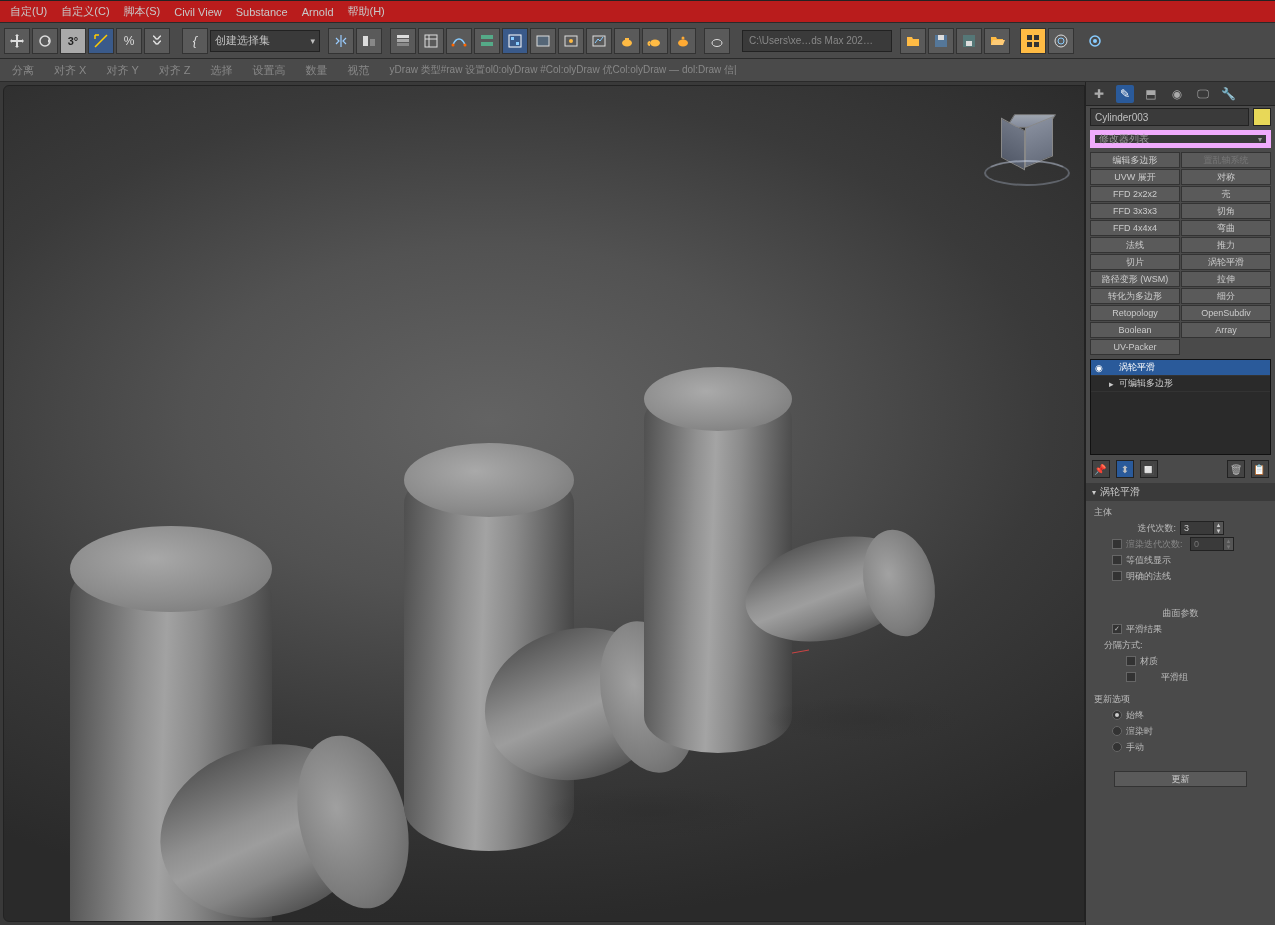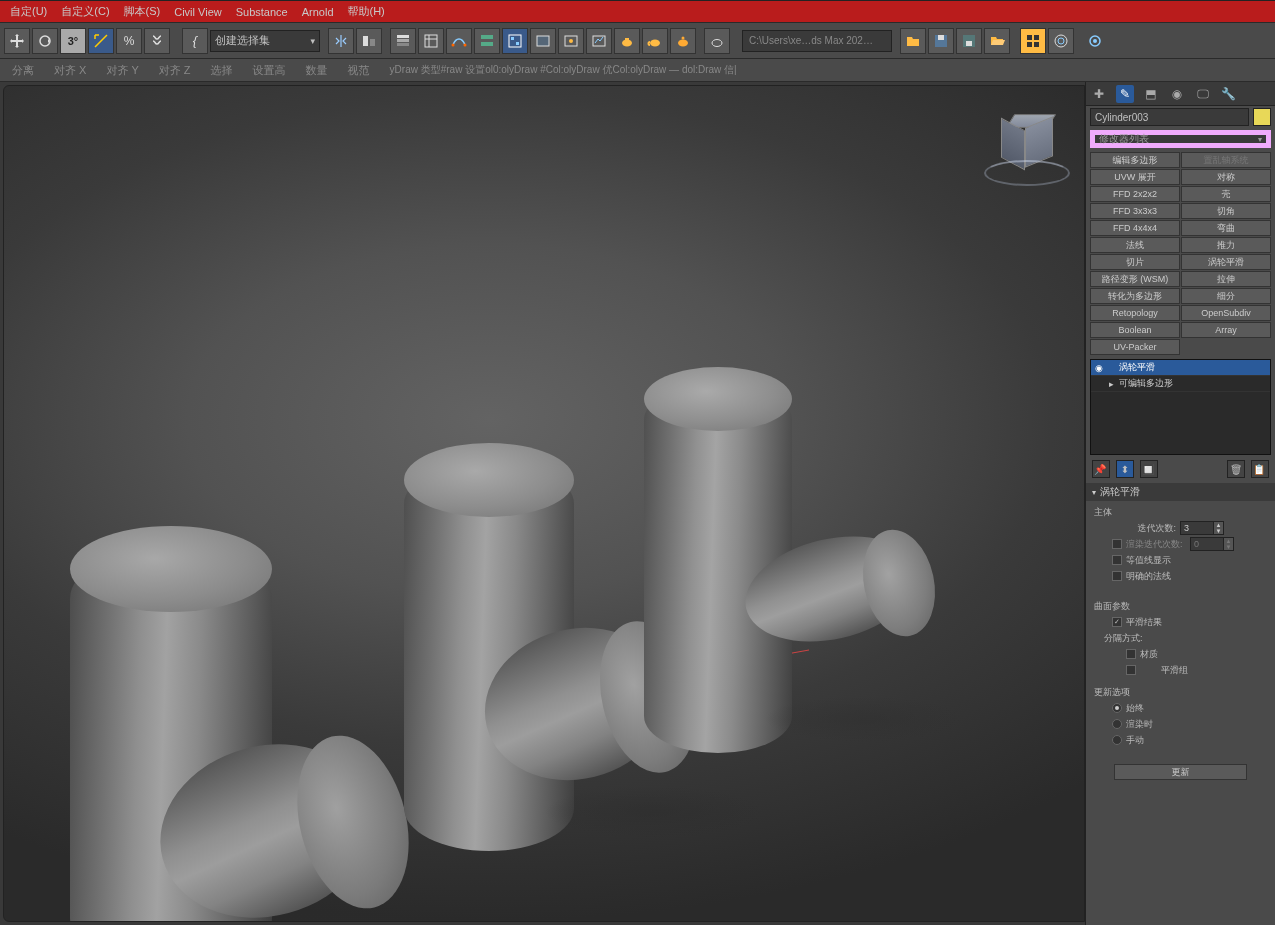--- a/index.html
+++ b/index.html
@@ -407,7 +407,7 @@
             <span>明确的法线</span>
           </div>
 
-        <div class="rrow" style="margin-top:14px;">
+        <div class="rrow" style="margin-top:21px;justify-content:center;">
             <span>曲面参数</span>
           </div>
         <div class="rrow ind">

